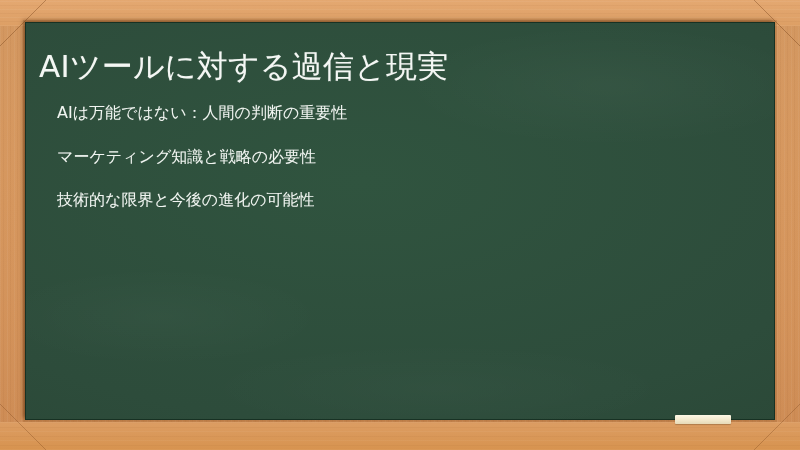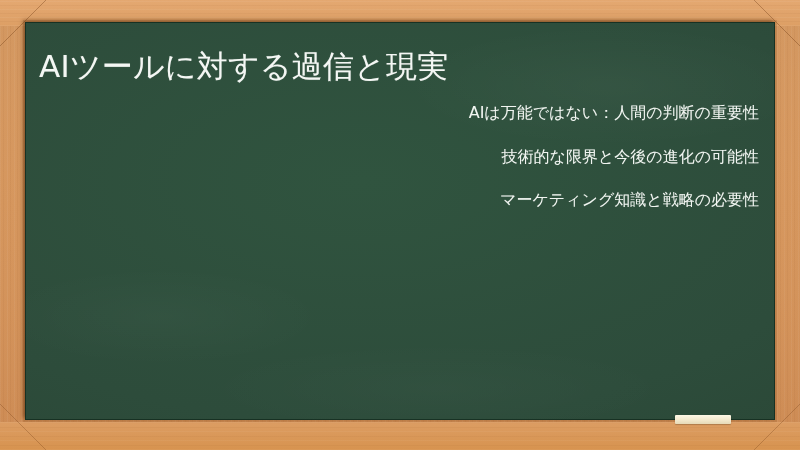--- a/index.html
+++ b/index.html
@@ -134,7 +134,6 @@
     position: absolute;
     inset: 0;
     padding: 18px;
-    text-align: right;
   }
 
   .slide-title {

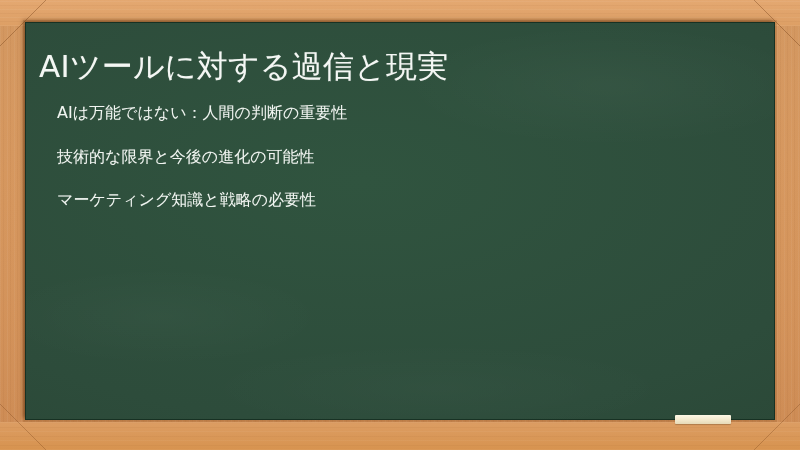--- a/index.html
+++ b/index.html
@@ -201,8 +201,8 @@
 
       <ul class="bullet-list">
         <li class="bullet-item">AIは万能ではない：人間の判断の重要性</li>
+        <li class="bullet-item">マーケティング知識と戦略の必要性</li>
         <li class="bullet-item">技術的な限界と今後の進化の可能性</li>
-        <li class="bullet-item">マーケティング知識と戦略の必要性</li>
       </ul>
 
     </div>

